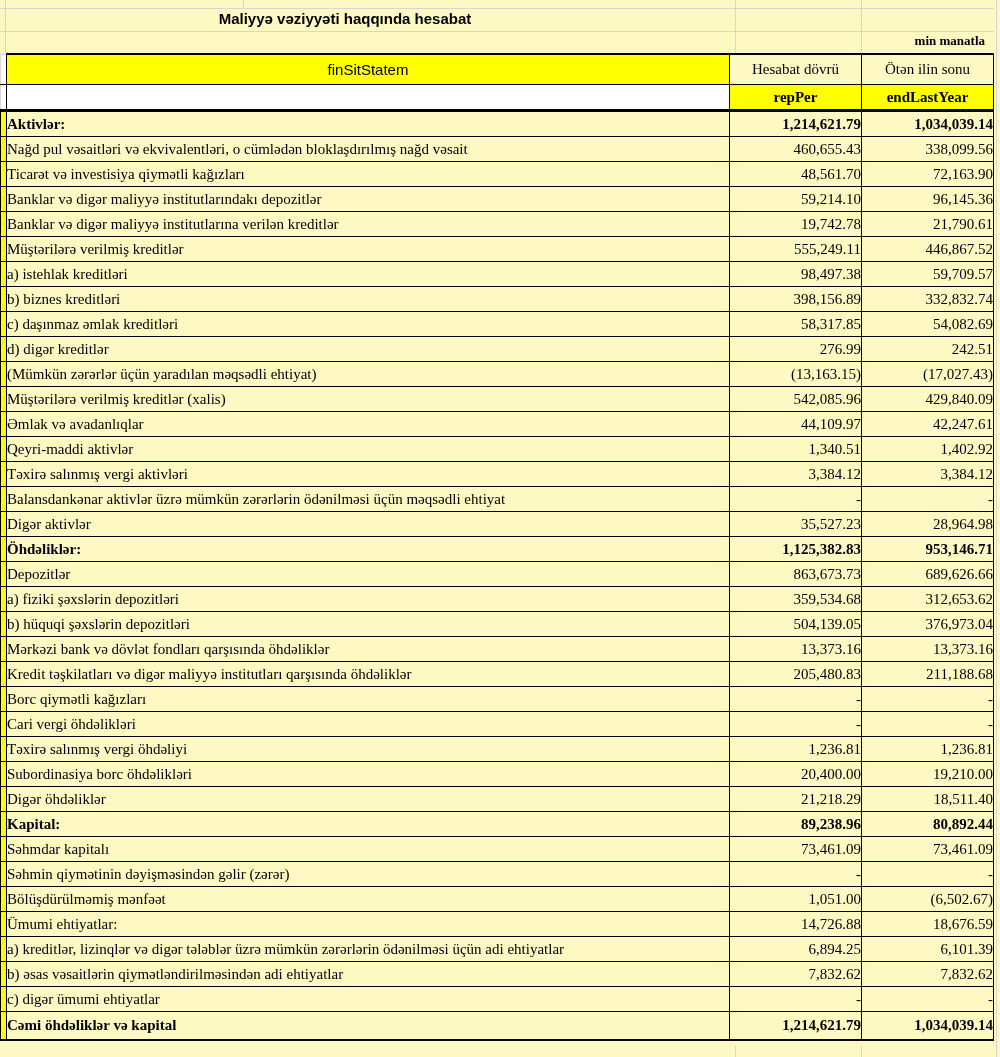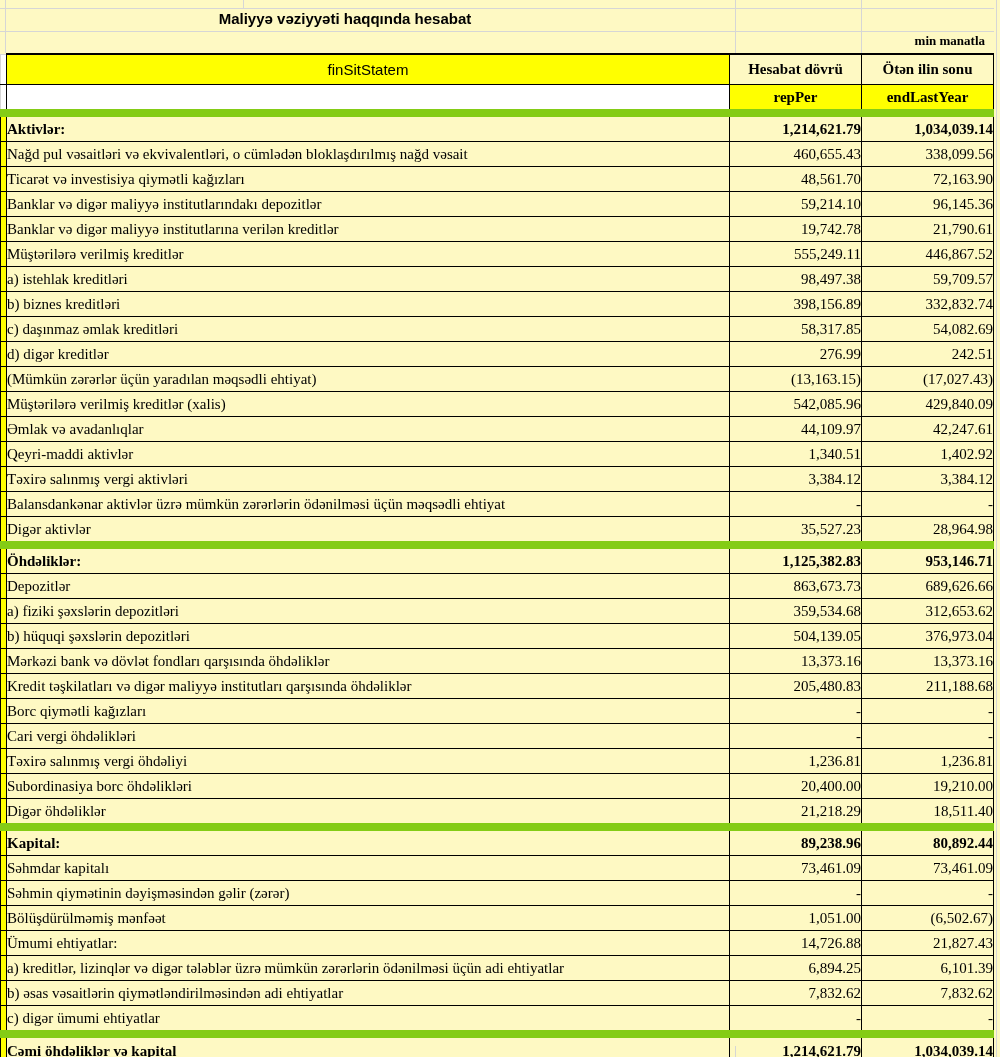--- a/index.html
+++ b/index.html
@@ -39,7 +39,7 @@
     background:#ffff00;text-align:center;
     font-family:"Liberation Sans","DejaVu Sans",sans-serif;font-size:15px;
   }
-  td.colhead{font-weight:bold;font-size:16px;text-align:center;border-left:2px solid #000;}
+  td.colhead{font-weight:normal;font-size:16px;text-align:center;border-left:2px solid #000;}
   
   tr.codes td{border-bottom:3px solid #000;}
   td.blank{background:#fff;border-right:2px solid #000;}

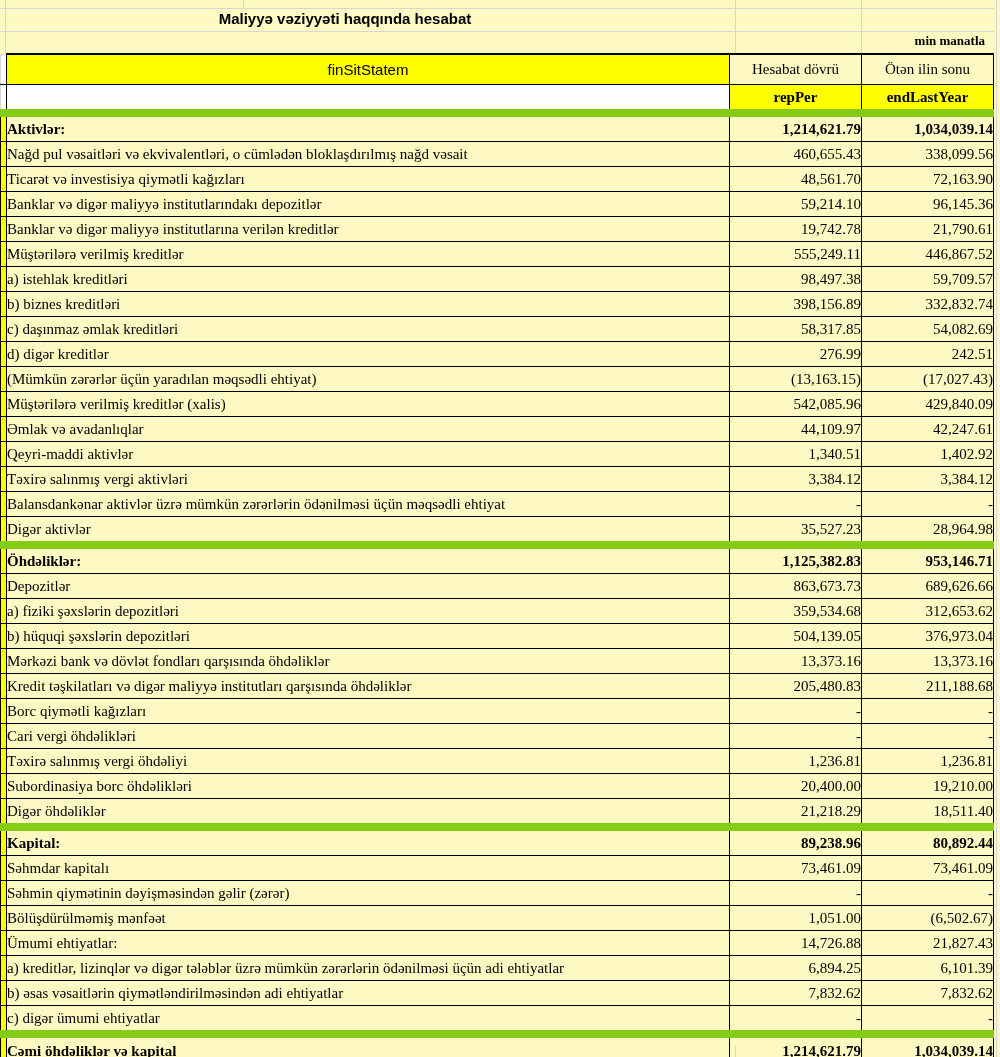--- a/index.html
+++ b/index.html
@@ -51,7 +51,7 @@
   td.num{padding-right:7px;}
   td.dash{padding-right:28px;}
   td.last{border-right:2px solid #000;}
-  tr.section td{border-top:8px solid #84cc16;}
+  tr.section td{border-top:1px solid #84cc16;}
   tr.bold td{font-weight:bold;}
   tbody tr:last-child td{border-bottom:2px solid #000;height:27px;}
 </style>

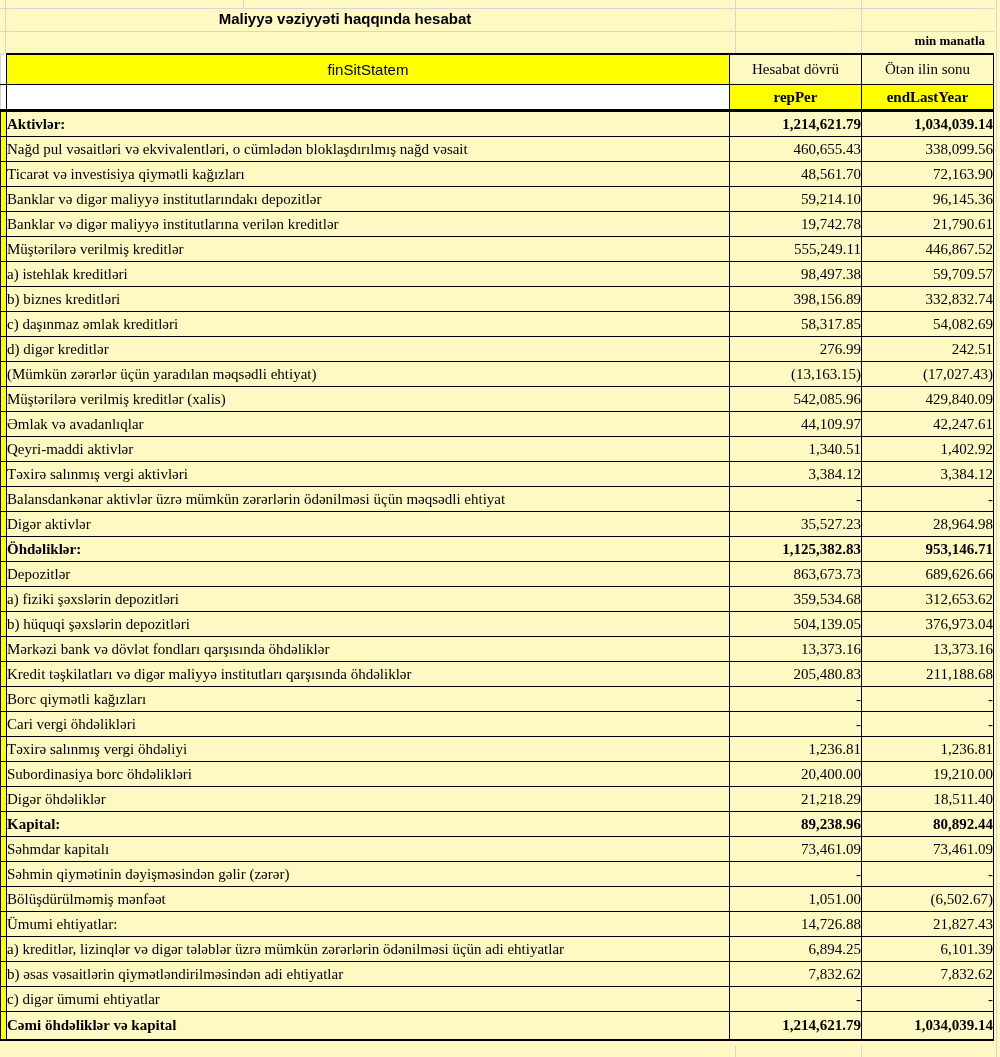--- a/index.html
+++ b/index.html
@@ -292,7 +292,7 @@
           <td class="strip"></td>
           <td class="label">Ümumi ehtiyatlar:</td>
           <td class="val num">14,726.88</td>
-          <td class="val num last">21,827.43</td>
+          <td class="val num last">18,676.59</td>
         </tr>
         <tr>
           <td class="strip"></td>

